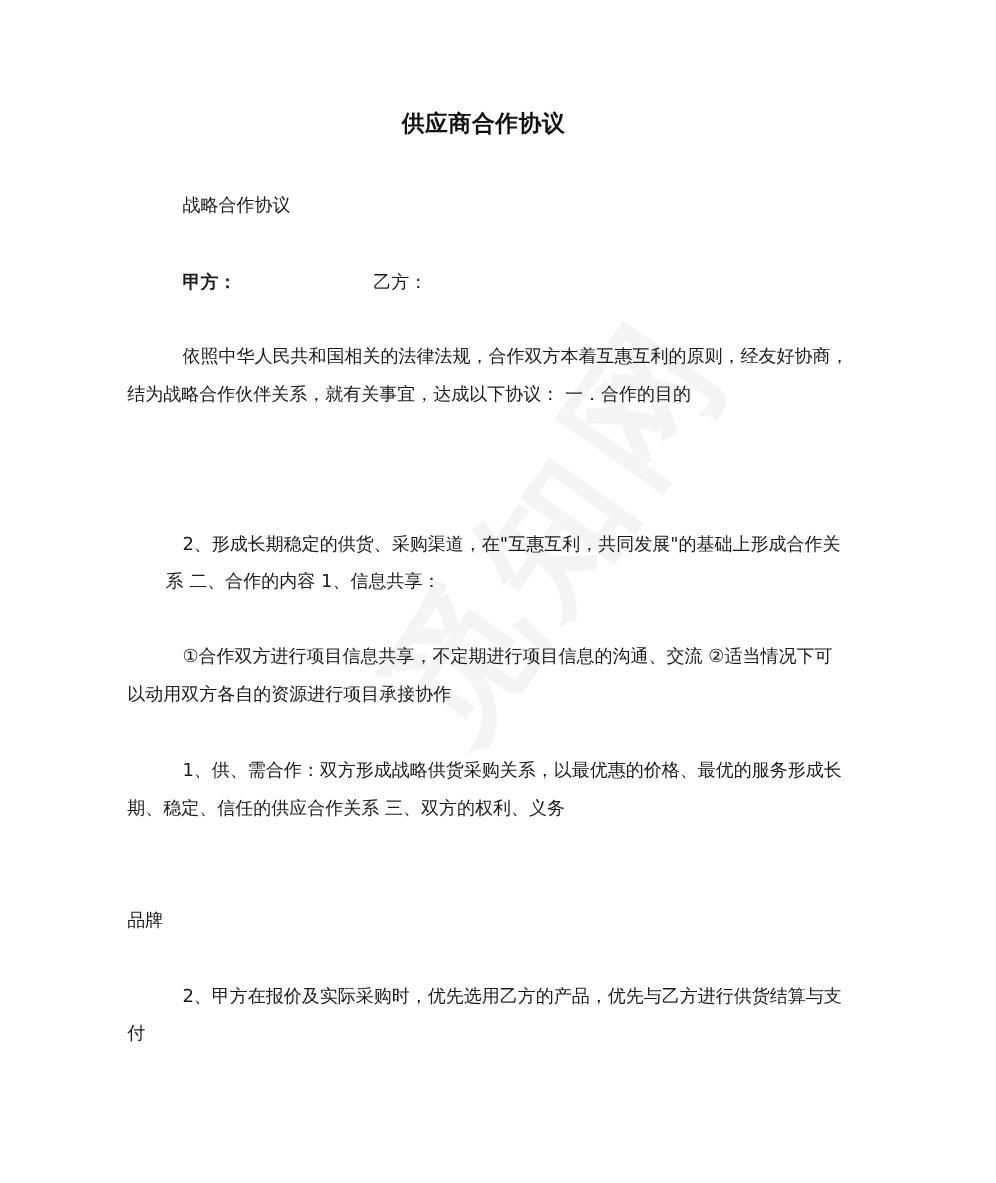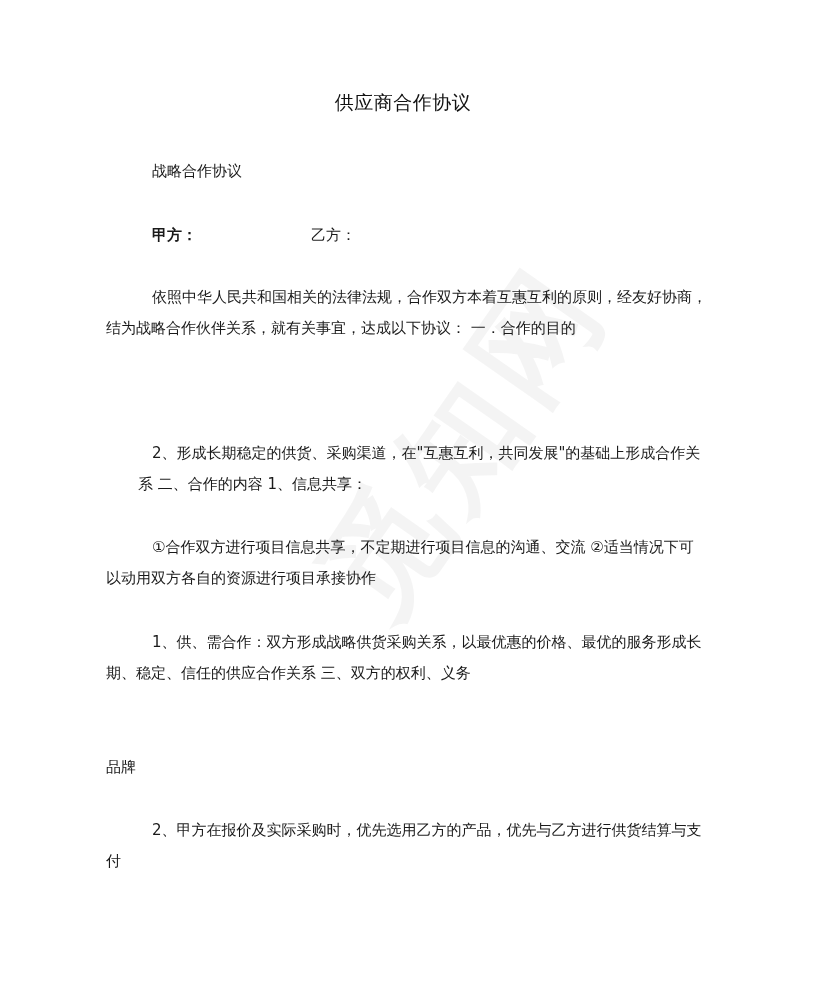--- a/index.html
+++ b/index.html
@@ -28,7 +28,7 @@
       top: 90px;
       text-align: center;
       font-size: 19px;
-      font-weight: normal;
+      font-weight: bold;
       letter-spacing: 0.5px;
       color: #111;
     }

